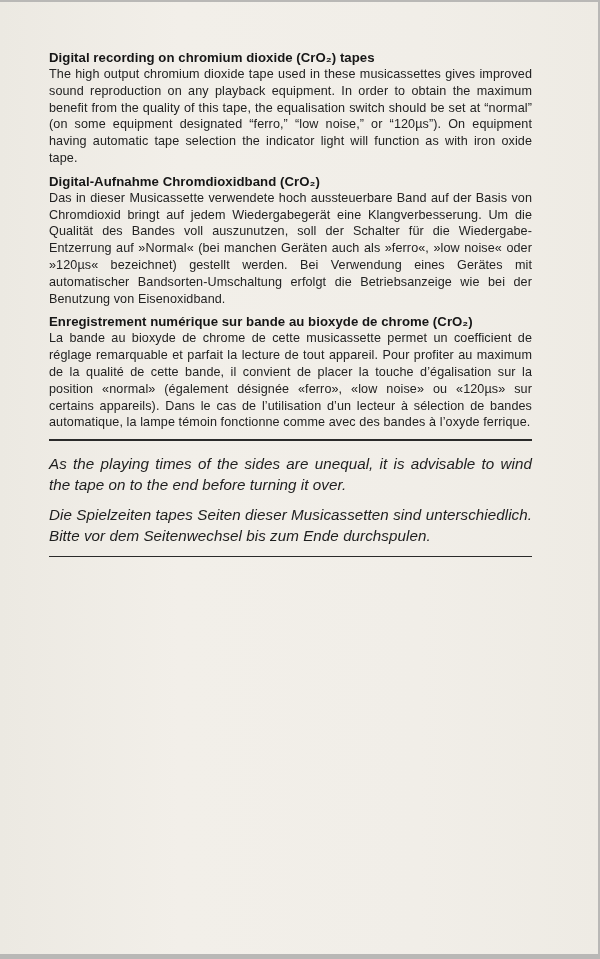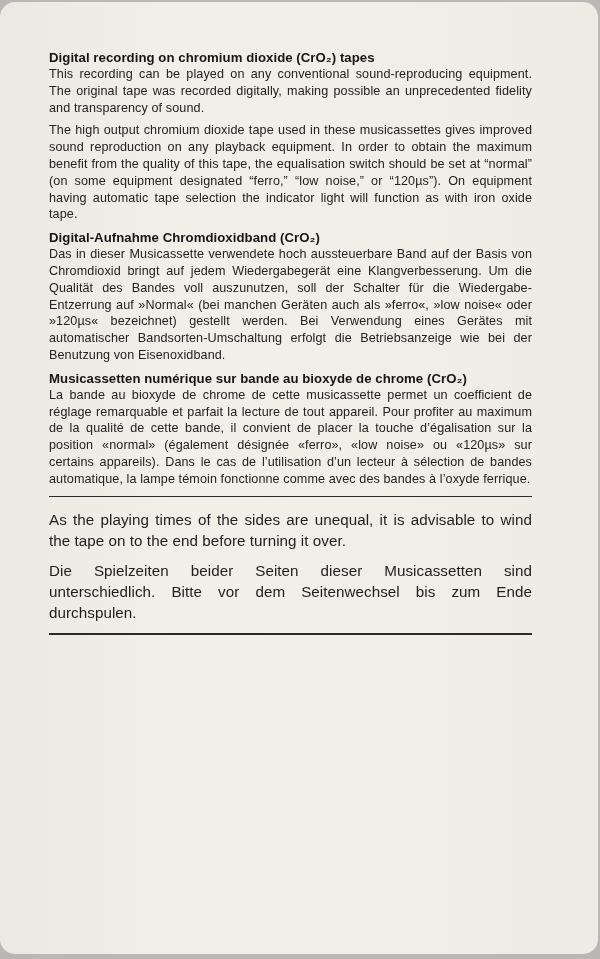--- a/index.html
+++ b/index.html
@@ -21,7 +21,6 @@
       height: 952px;
       background: #f0ede6;
       background-image: linear-gradient(90deg, #ece9e2 0%, #f2efe9 30%, #f1eee8 70%, #eeebe4 100%);
-      border-radius: 15px;
     }
     .content {
       position: absolute;

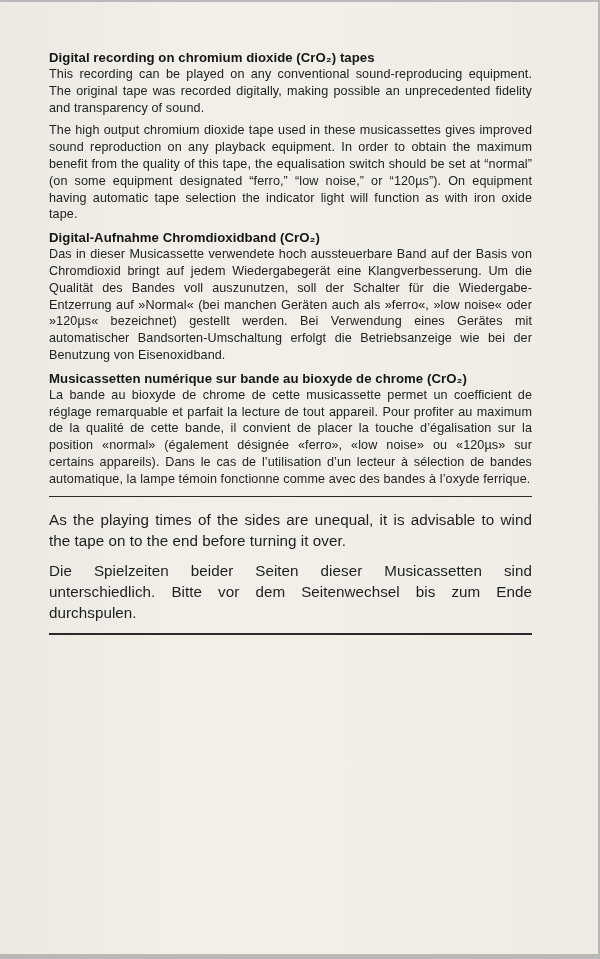--- a/index.html
+++ b/index.html
@@ -80,7 +80,6 @@
 
     <div class="section">
       <p class="heading">Digital recording on chromium dioxide (CrO₂) tapes</p>
-      <p class="para">This recording can be played on any conventional sound-reproducing equipment. The original tape was recorded digitally, making possible an unprecedented fidelity and transparency of sound.</p>
       <p class="para">The high output chromium dioxide tape used in these musicassettes gives improved sound reproduction on any playback equipment. In order to obtain the maximum benefit from the quality of this tape, the equalisation switch should be set at “normal” (on some equipment designated “ferro,” “low noise,” or “120µs”). On equipment having automatic tape selection the indicator light will function as with iron oxide tape.</p>
     </div>
 

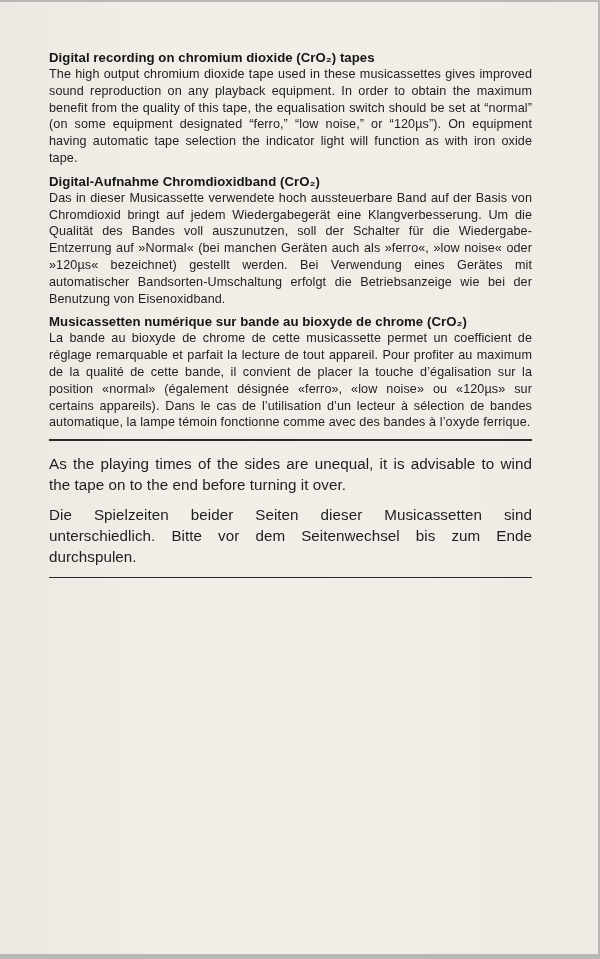--- a/index.html
+++ b/index.html
@@ -89,7 +89,7 @@
     </div>
 
     <div class="section">
-      <p class="heading">Musicassetten numérique sur bande au bioxyde de chrome (CrO₂)</p>
+      <p class="heading">Enregistrement numérique sur bande au bioxyde de chrome (CrO₂)</p>
       <p class="para">La bande au bioxyde de chrome de cette musicassette permet un coefficient de réglage remarquable et parfait la lecture de tout appareil. Pour profiter au maximum de la qualité de cette bande, il convient de placer la touche d’égalisation sur la position «normal» (également désignée «ferro», «low noise» ou «120µs» sur certains appareils). Dans le cas de l’utilisation d’un lecteur à sélection de bandes automatique, la lampe témoin fonctionne comme avec des bandes à l’oxyde ferrique.</p>
     </div>
 

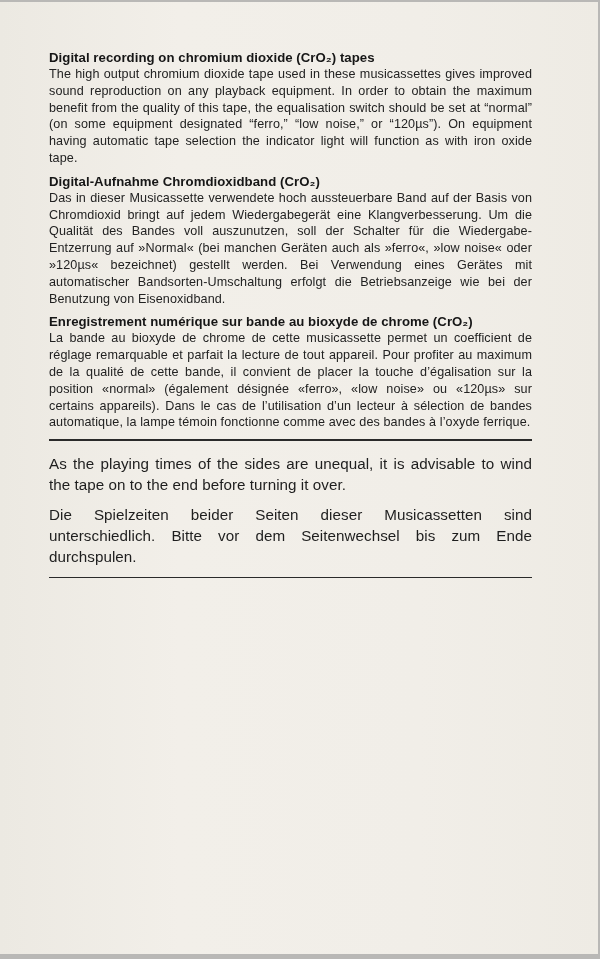--- a/index.html
+++ b/index.html
@@ -57,6 +57,7 @@
       width: 483px;
     }
     .note {
+      font-style: italic;
       font-size: 15.2px;
       line-height: 21px;
       margin: 0 0 9px 0;

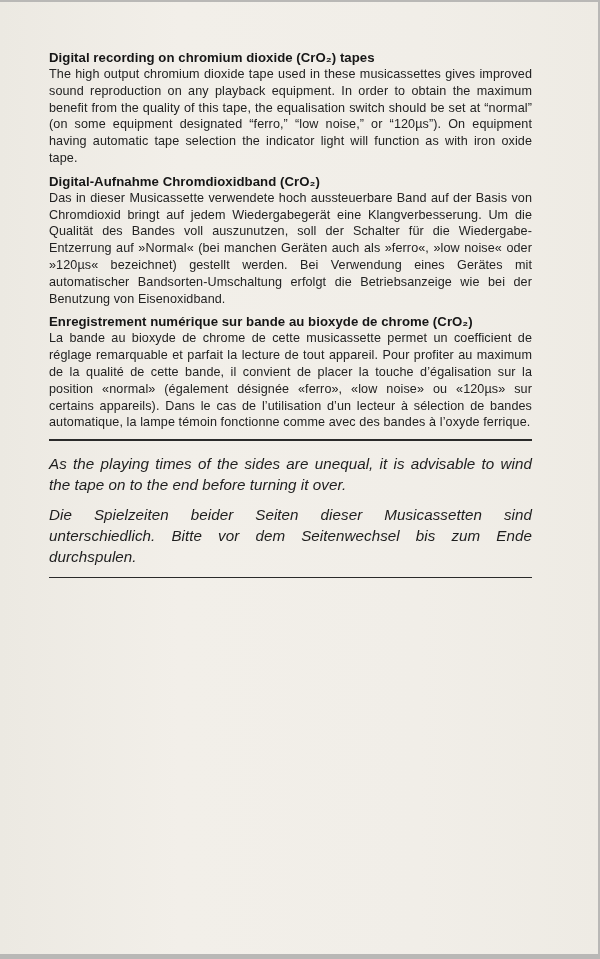--- a/index.html
+++ b/index.html
@@ -98,7 +98,7 @@
 
     <div class="notes">
       <p class="note">As the playing times of the sides are unequal, it is advisable to wind the tape on to the end before turning it over.</p>
-      <p class="note">Die Spielzeiten beider Seiten dieser Musicassetten sind unterschiedlich. Bitte vor dem Seitenwechsel bis zum Ende durchspulen.</p>
+      <p class="note">Die Spielzeiten tapes Seiten dieser Musicassetten sind unterschiedlich. Bitte vor dem Seitenwechsel bis zum Ende durchspulen.</p>
     </div>
 
     <div class="rule bottom"></div>

